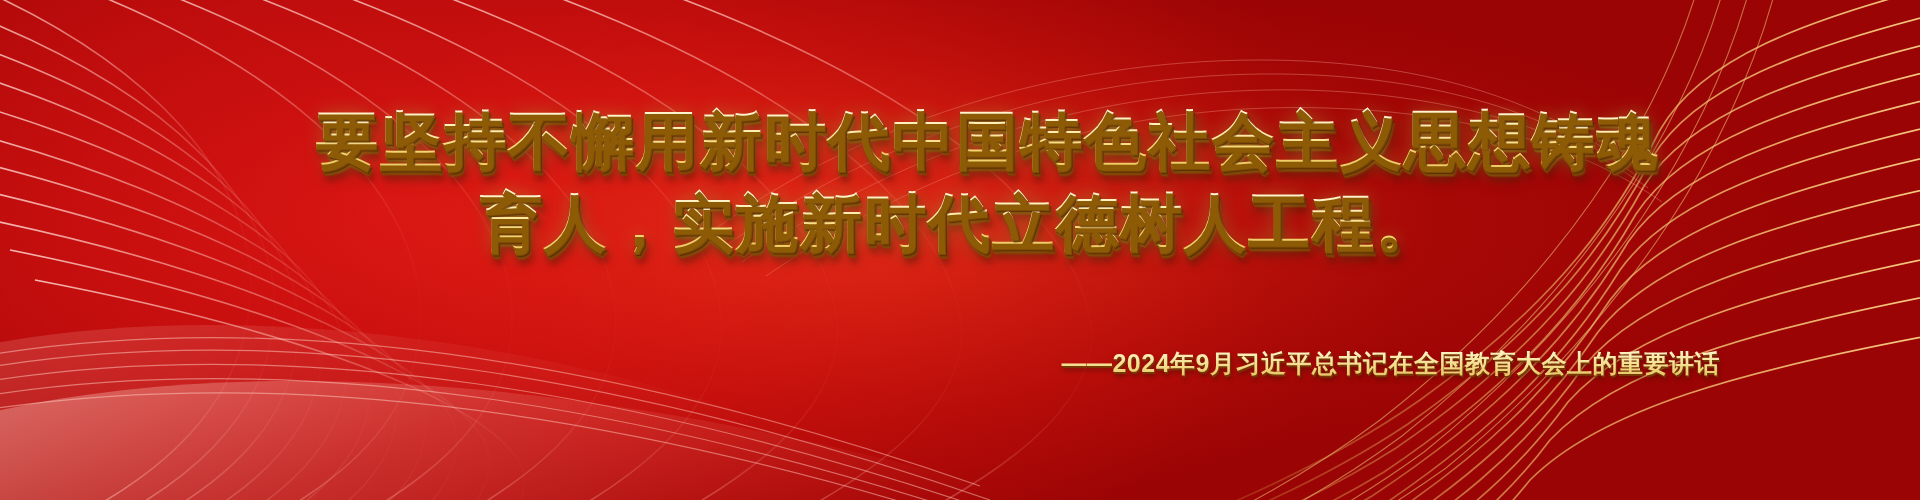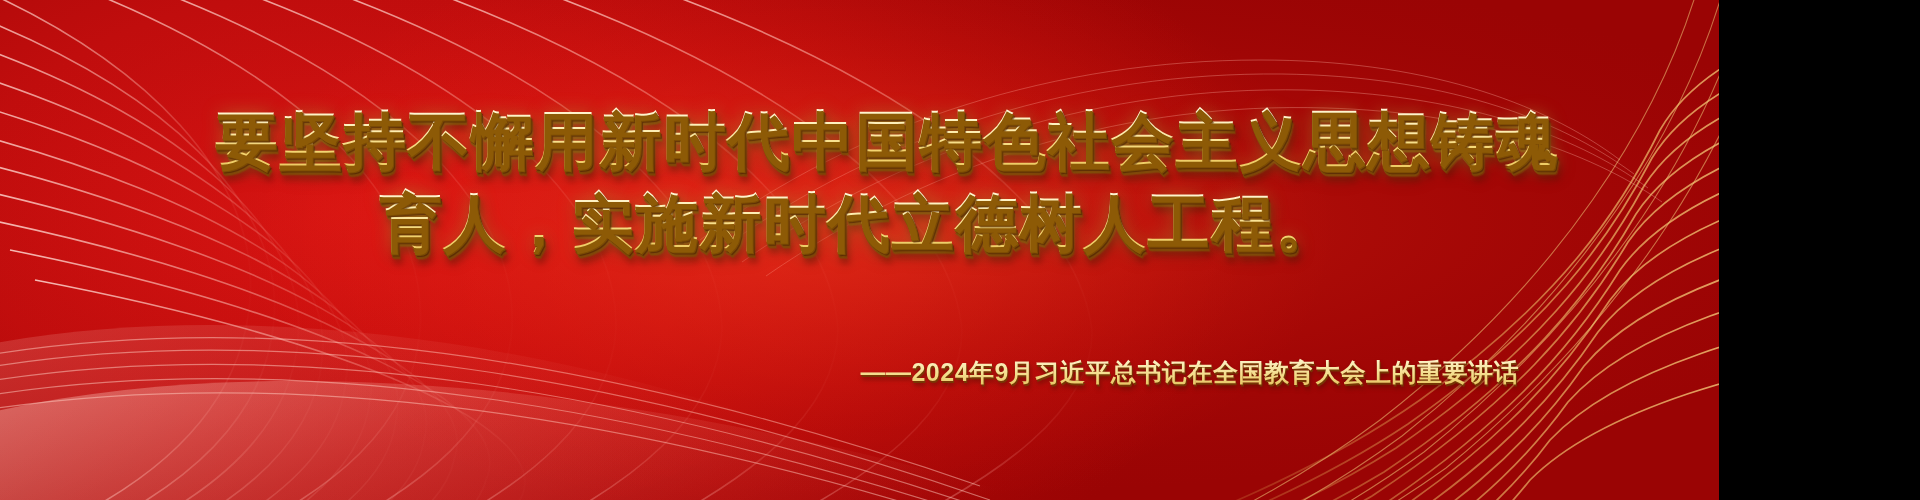--- a/index.html
+++ b/index.html
@@ -5,7 +5,7 @@
   html,body{margin:0;padding:0;background:#000;}
   #banner{
     position:relative;
-    width:1719px;height:500px;
+    width:1920px;height:500px;
     overflow:hidden;
     font-family:"Liberation Sans","DejaVu Sans",sans-serif;
     background:

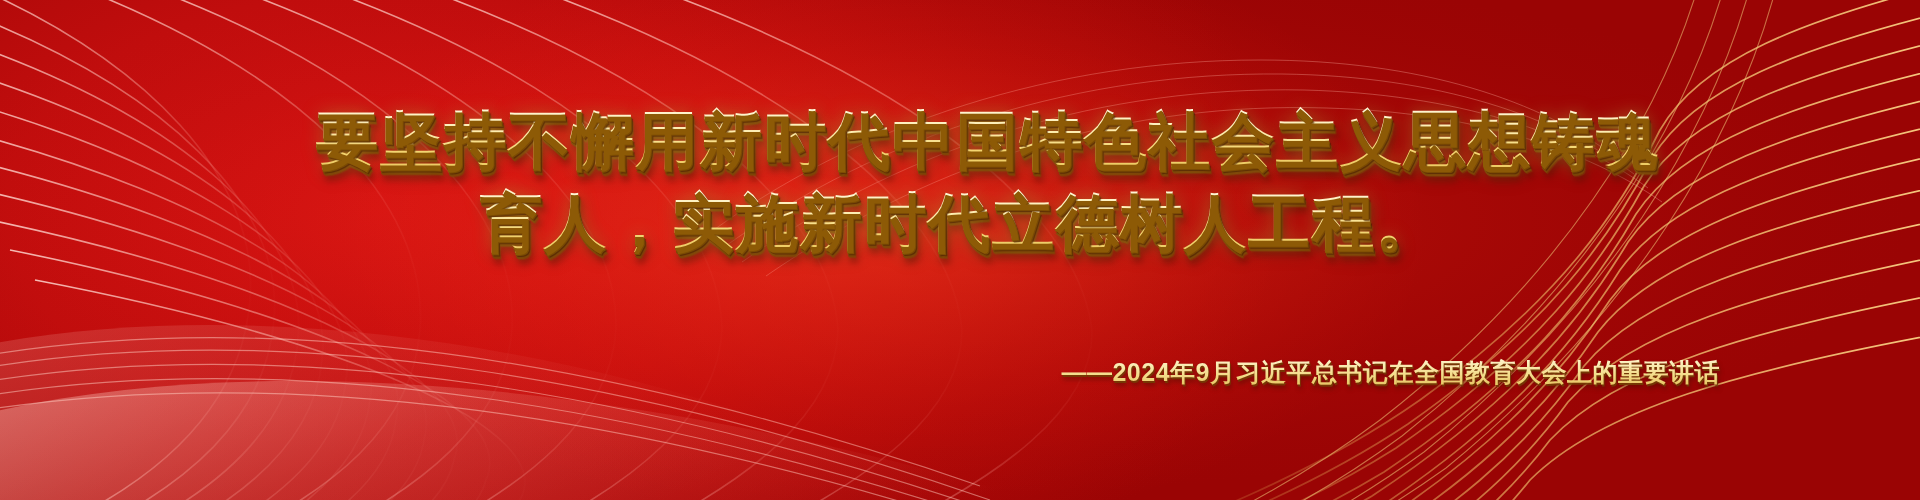--- a/index.html
+++ b/index.html
@@ -40,7 +40,7 @@
   #line2{top:186px;font-size:62px;line-height:72px;padding-right:560px;}
 
   #attribution{
-    position:absolute;top:356px;width:100%;text-align:right;
+    position:absolute;top:347px;width:100%;text-align:right;
     padding-right:200px;box-sizing:border-box;
     font-size:25px;font-weight:700;letter-spacing:.5px;
     color:#f3dd8f;

